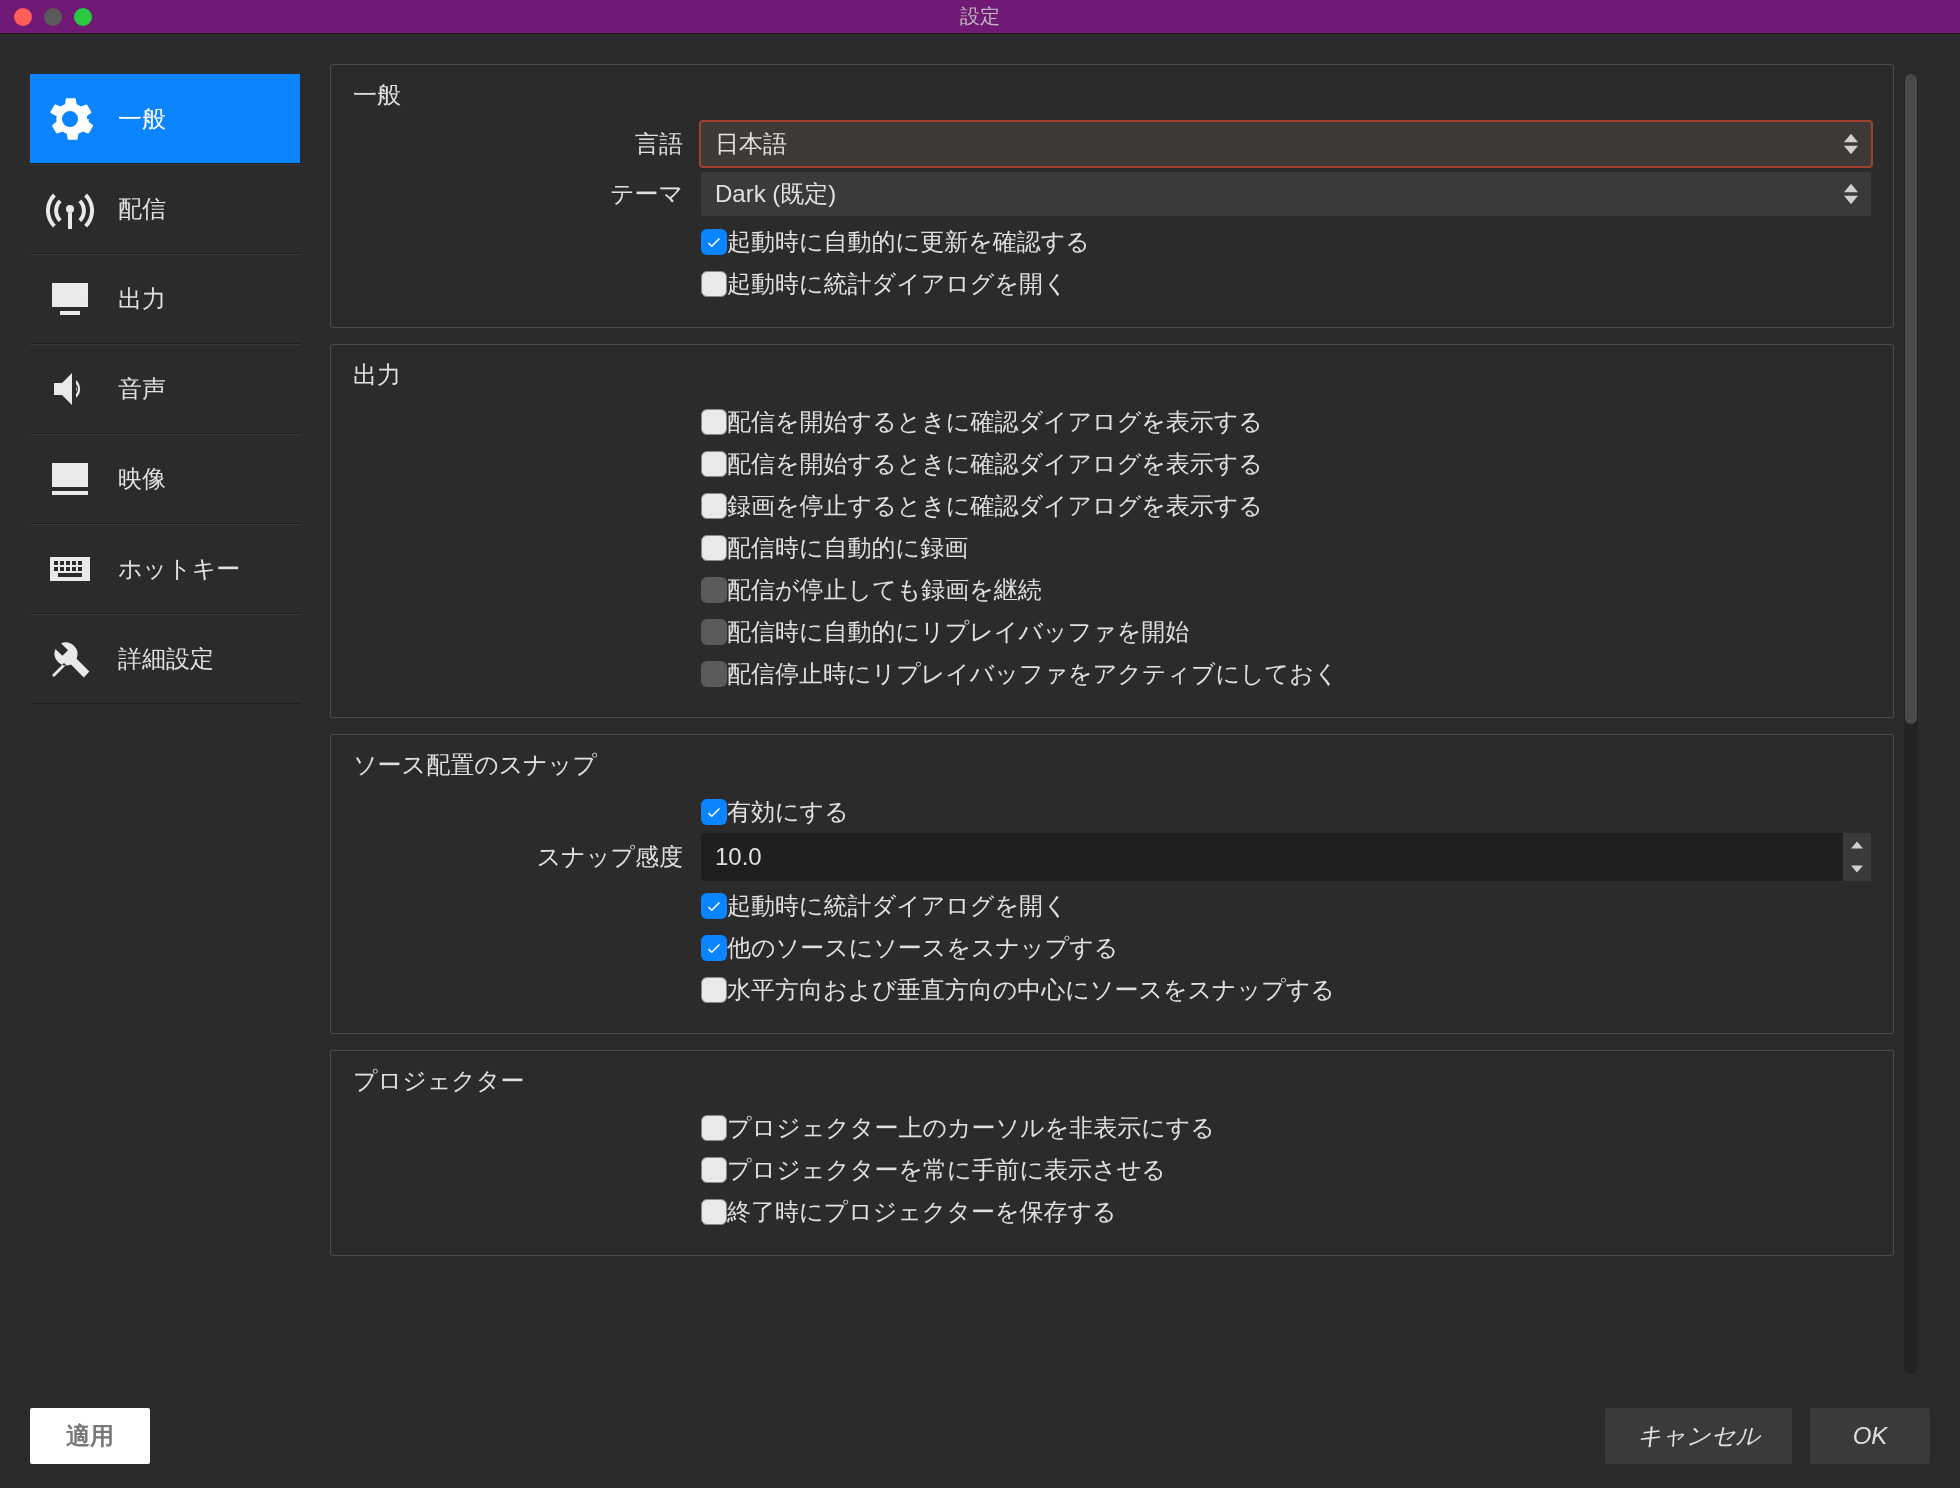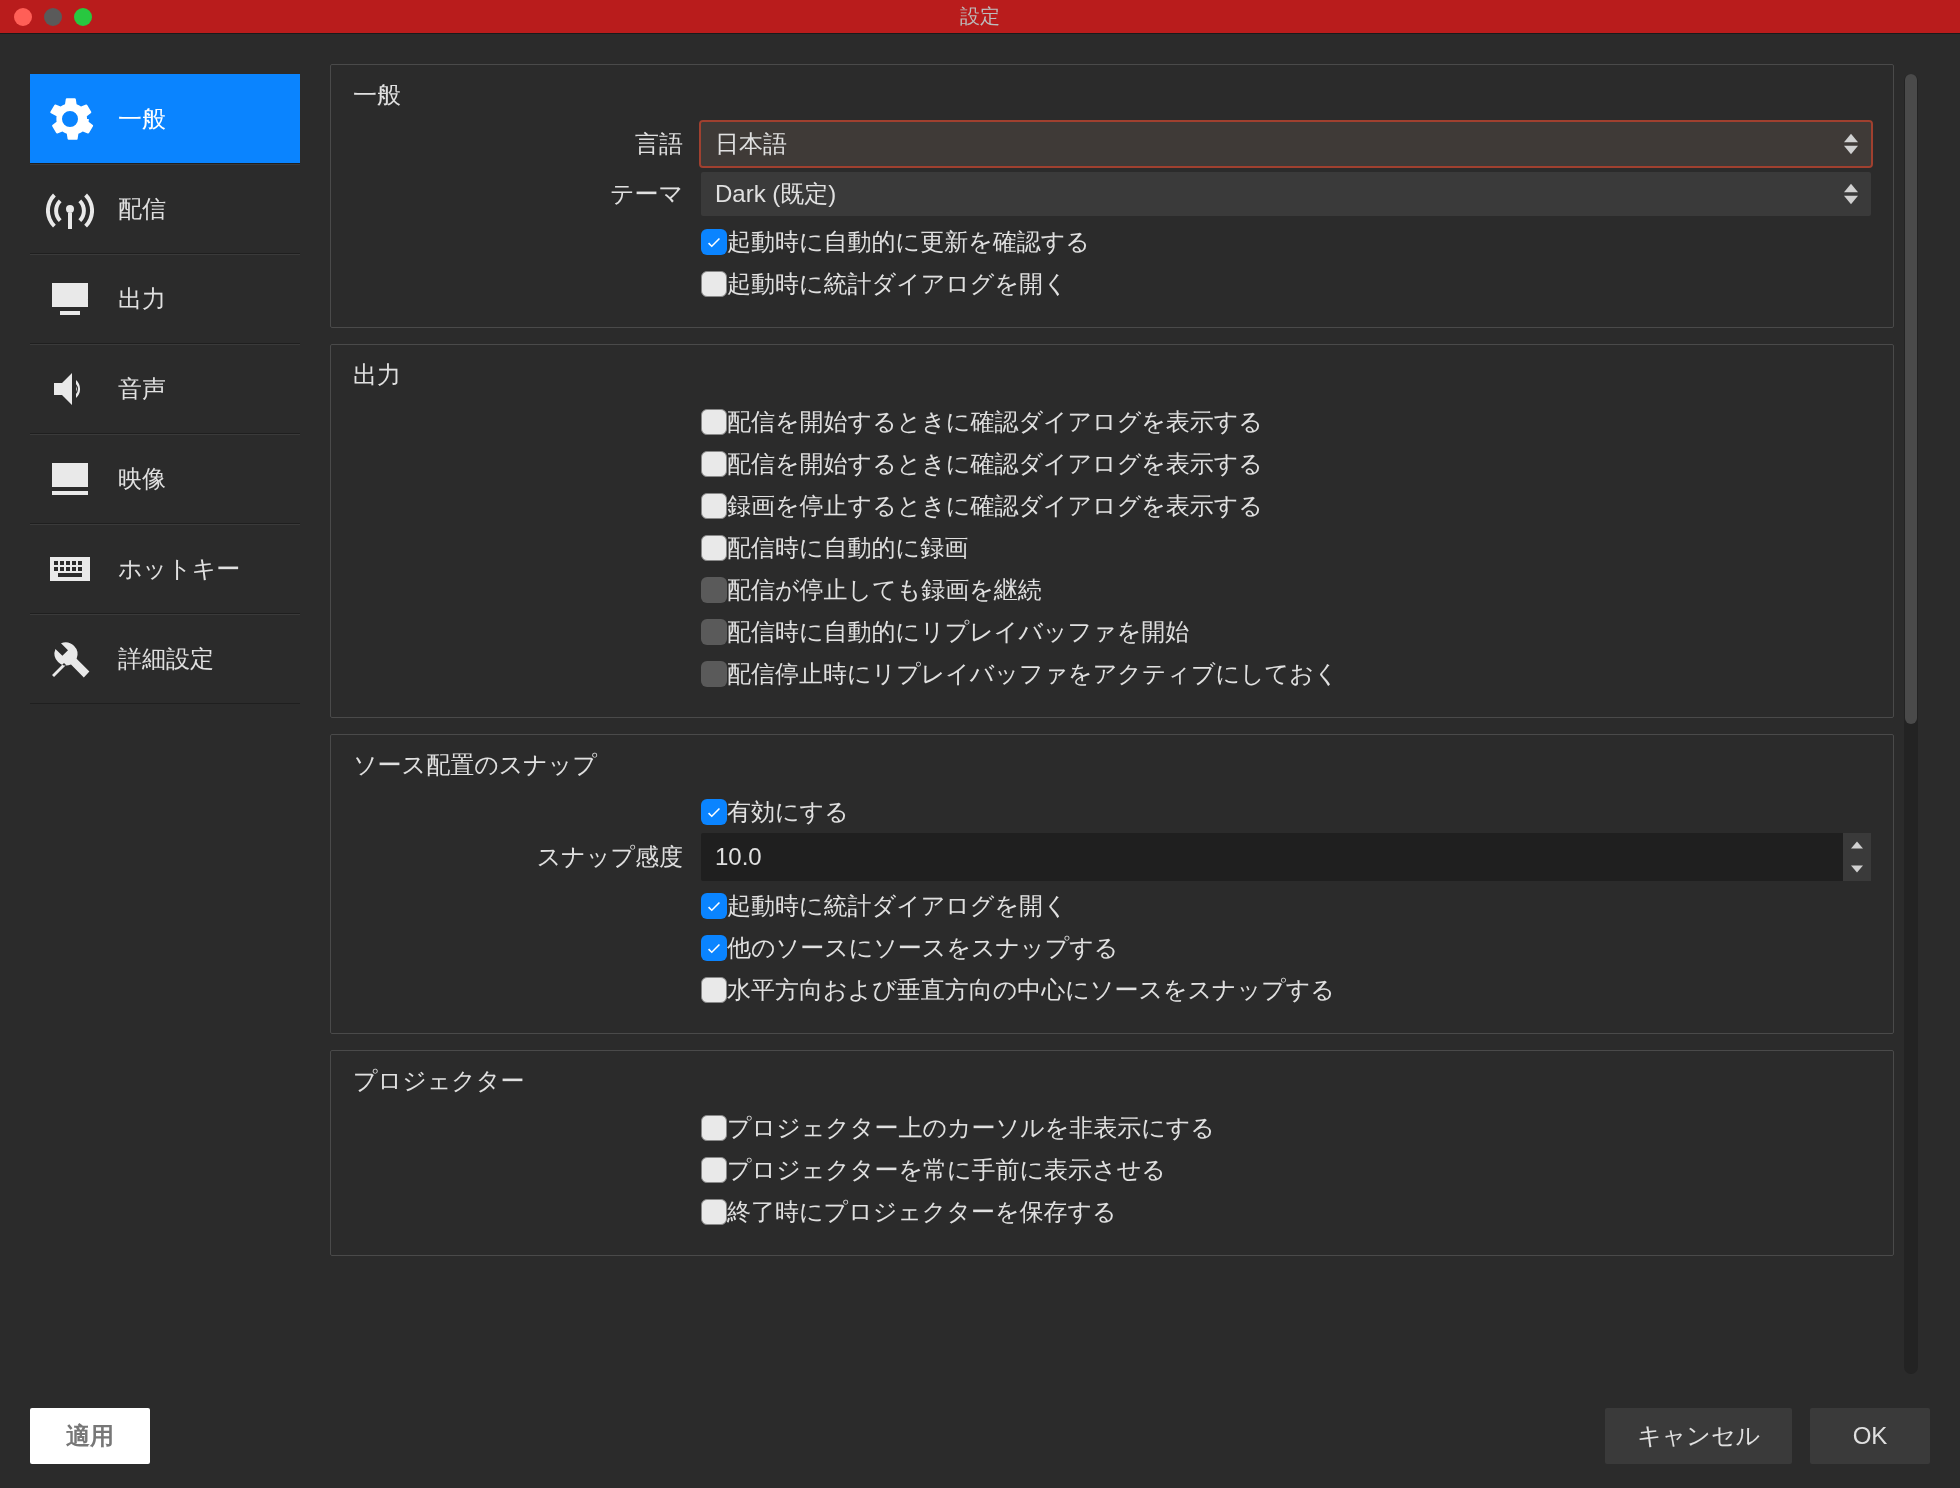--- a/index.html
+++ b/index.html
@@ -5,7 +5,7 @@
   * { box-sizing: border-box; margin: 0; padding: 0; }
   html, body { width: 1960px; height: 1488px; background: #2b2b2b; font-family: -apple-system, "Helvetica Neue", Arial, sans-serif; color: #e0e0e0; overflow: hidden; }
 
-  .titlebar { height: 34px; background: #b91c1c; display: flex; align-items: center; position: relative; border-bottom: 1px solid #1a1a1a; }
+  .titlebar { height: 34px; background: #701a75; display: flex; align-items: center; position: relative; border-bottom: 1px solid #1a1a1a; }
   .traffic { display: flex; gap: 12px; margin-left: 14px; }
   .traffic .dot { width: 18px; height: 18px; border-radius: 50%; }
   .dot.red { background: #ff5f57; }

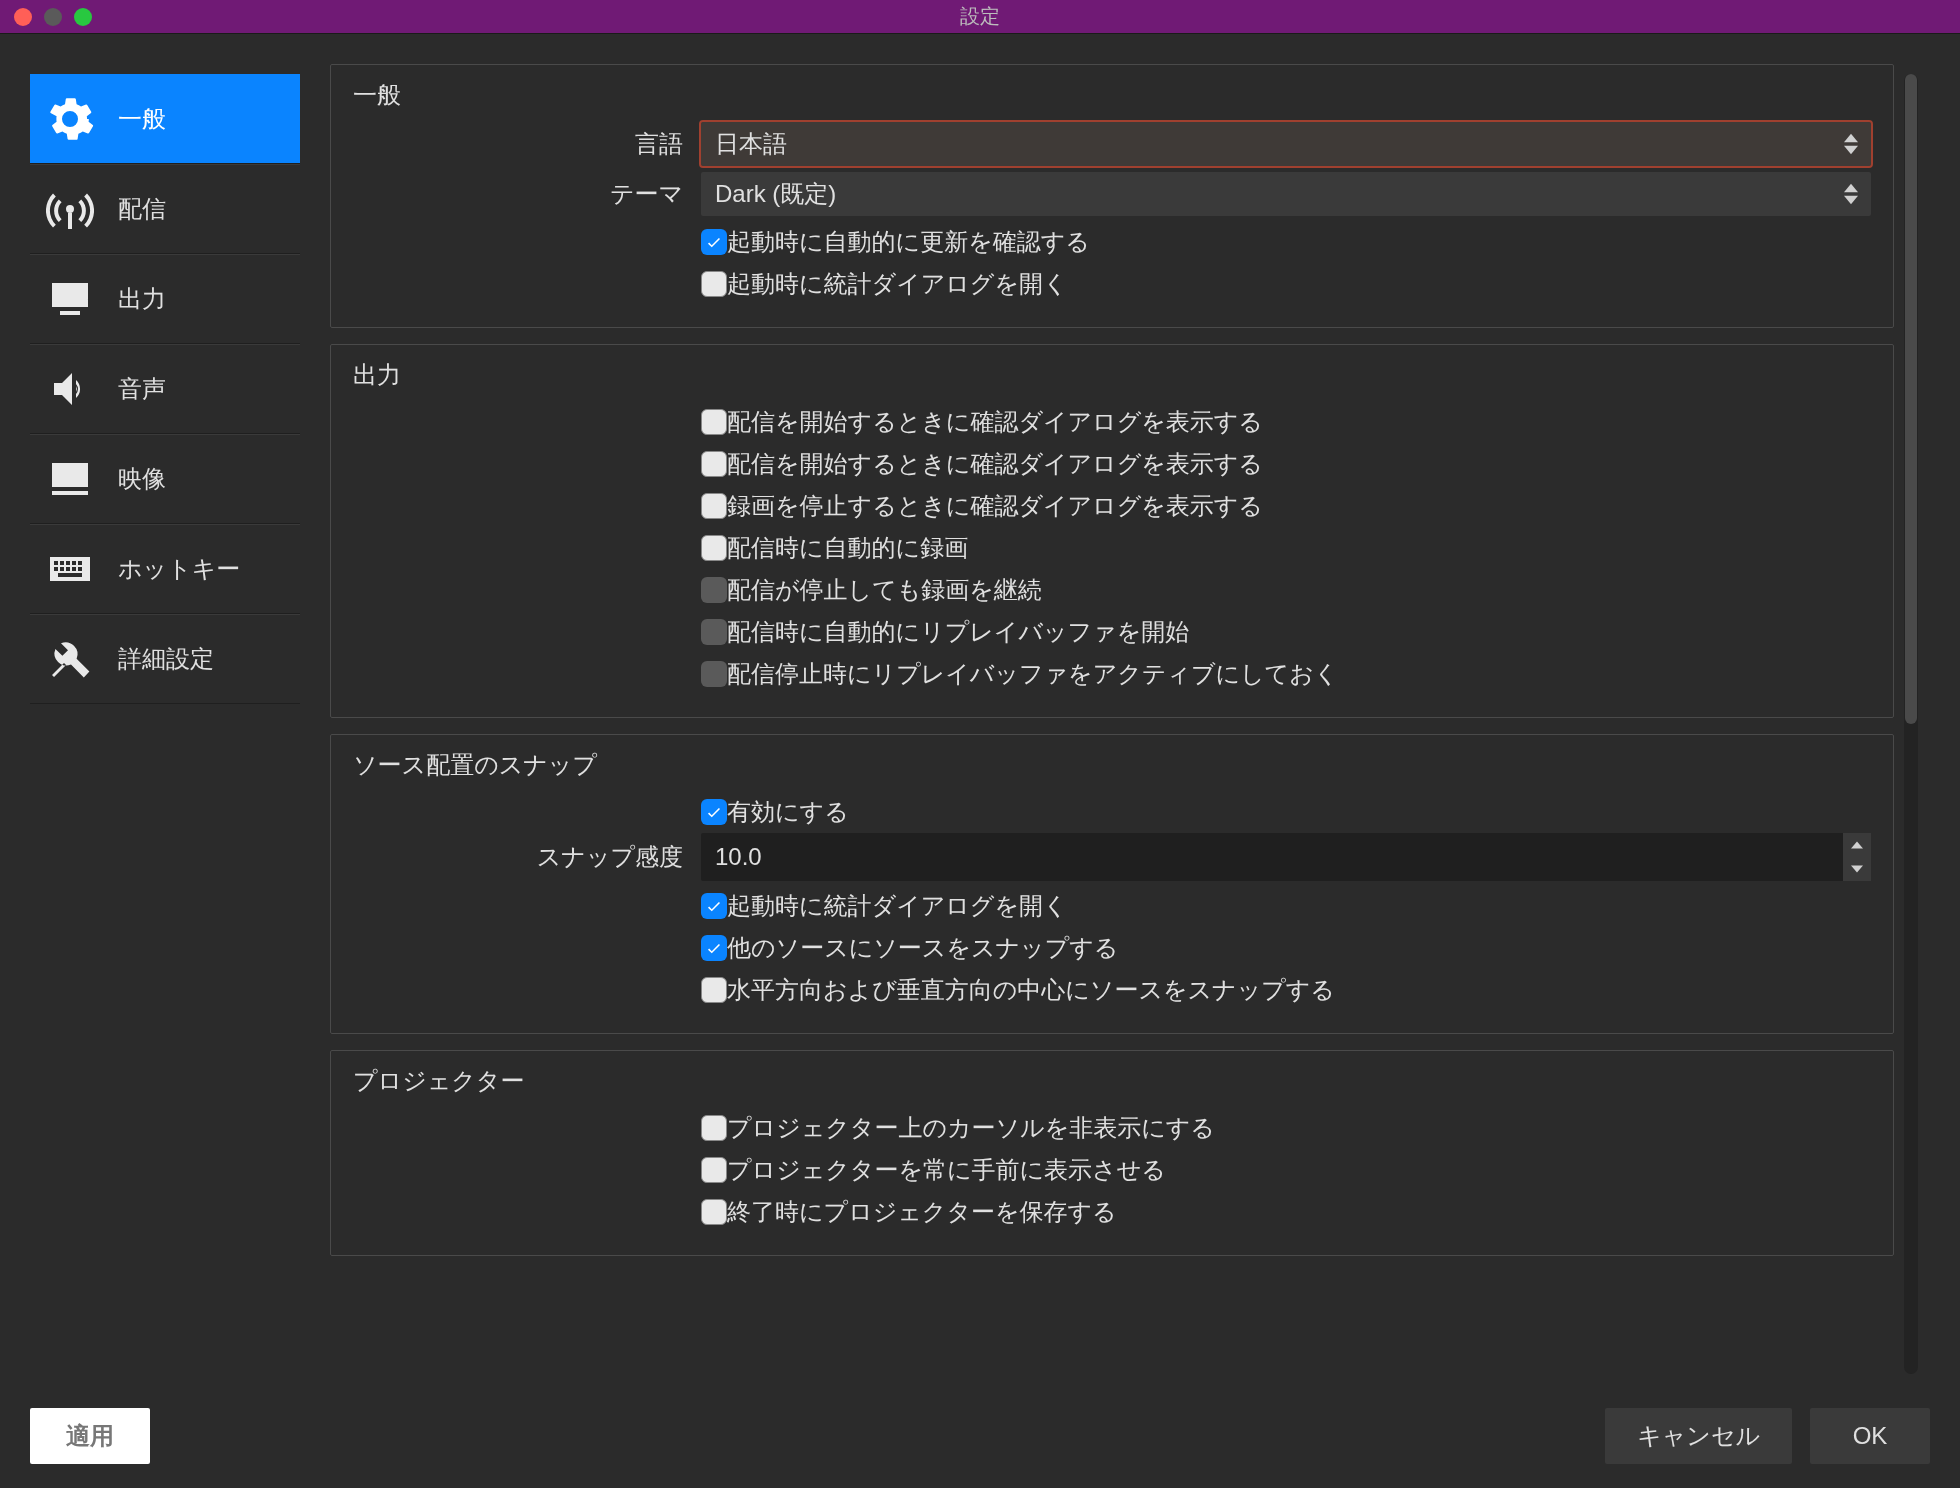--- a/index.html
+++ b/index.html
@@ -56,7 +56,7 @@
   .bottom-bar { position: absolute; left: 30px; right: 30px; bottom: 24px; display: flex; justify-content: space-between; }
   .btn { height: 56px; min-width: 120px; padding: 0 32px; background: #3a3a3a; color: #e0e0e0; font-size: 24px; display: flex; align-items: center; justify-content: center; border-radius: 2px; cursor: pointer; }
   .btn.disabled { background: #ffffff; color: #777; cursor: default; font-weight: bold; }
-  .bottom-right { display: flex; gap: 18px; }
+  .bottom-right { display: flex; gap: 18px; font-style: italic; }
 </style>
 </head>
 <body>

